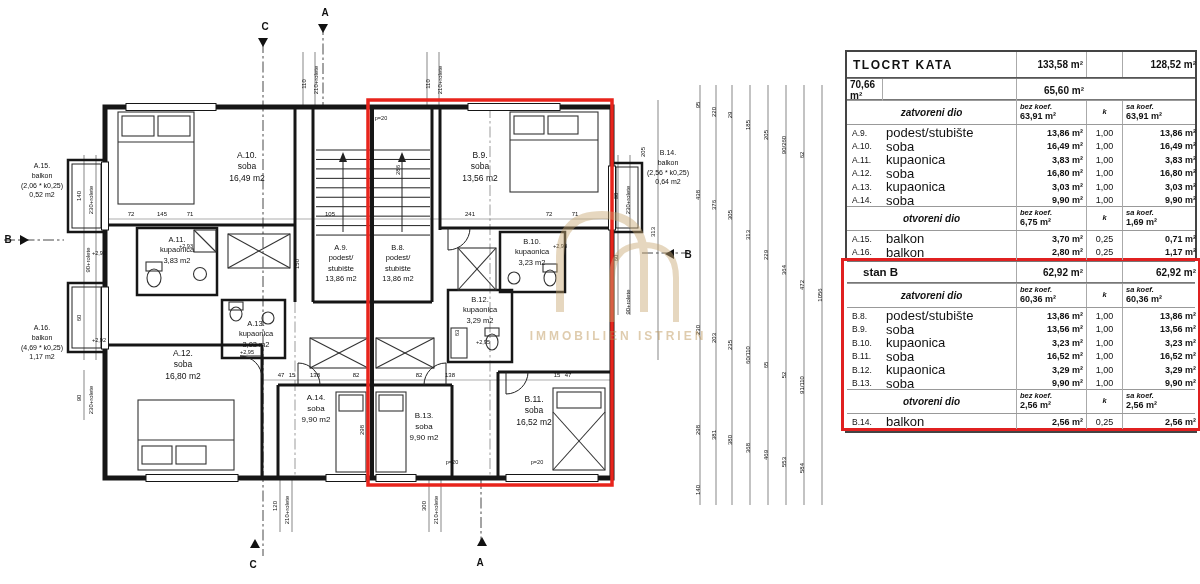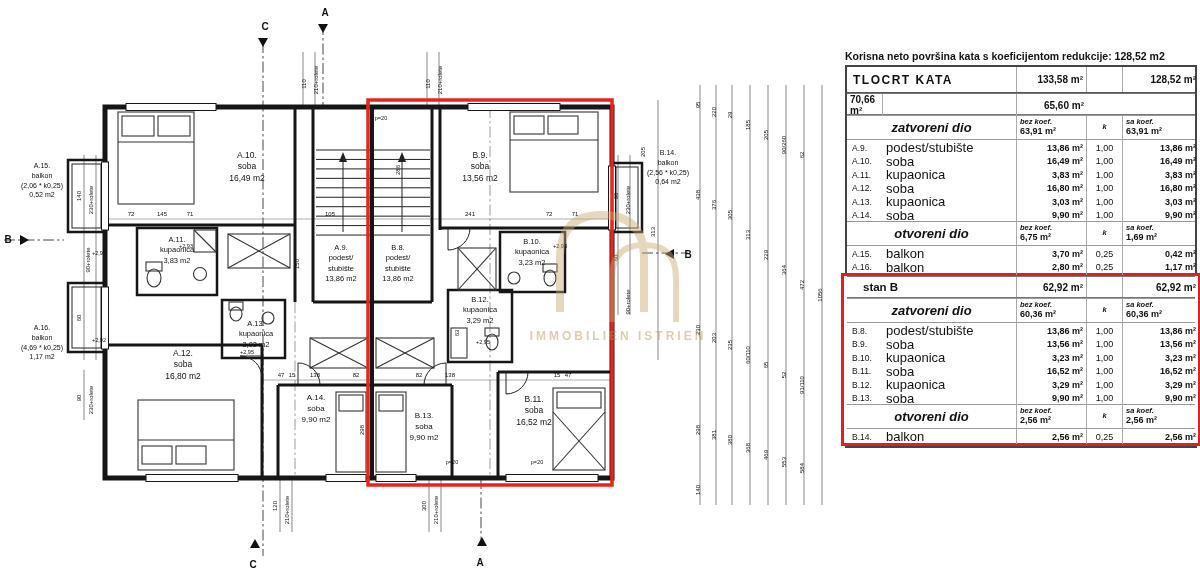--- a/index.html
+++ b/index.html
@@ -405,7 +405,6 @@
   </svg>
 
   <div id="table-panel">
-    <div id="table-title">Korisna neto površina kata s koeficijentom redukcije: 128,52 m2</div>
     <div id="table-box">
         <div class="trow r-main">
           <div class="tcell span2 main-name">TLOCRT  KATA</div>

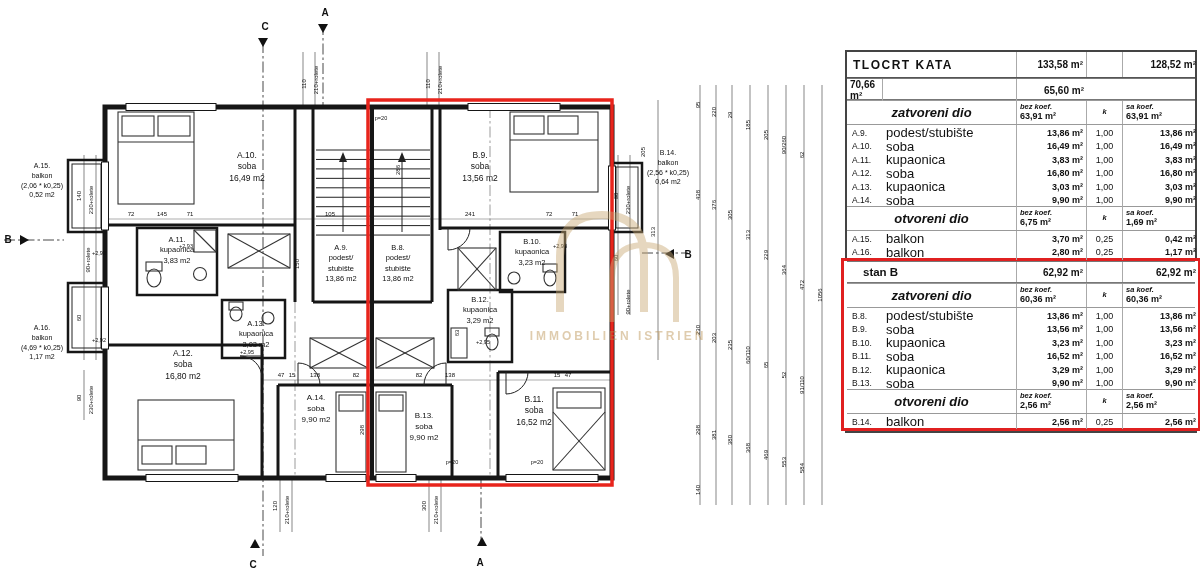--- a/index.html
+++ b/index.html
@@ -35,7 +35,7 @@
   .sec-name{font-weight:bold;font-size:11.5px;padding-left:16px;}
   .r-section .num{font-size:10px;font-weight:bold;}
   .r-group{height:25px;border-top:1px solid #999;border-bottom:1px solid #999;}
-  .g-name{font-weight:bold;font-style:italic;font-size:13px;justify-content:center;}
+  .g-name{font-weight:bold;font-style:italic;font-size:10px;justify-content:center;}
   .stack{flex-direction:column;justify-content:center;align-items:flex-start;line-height:1.1;}
   .stack.ctr{align-items:center;}
   .sm{font-size:7.5px;font-style:italic;font-weight:bold;}

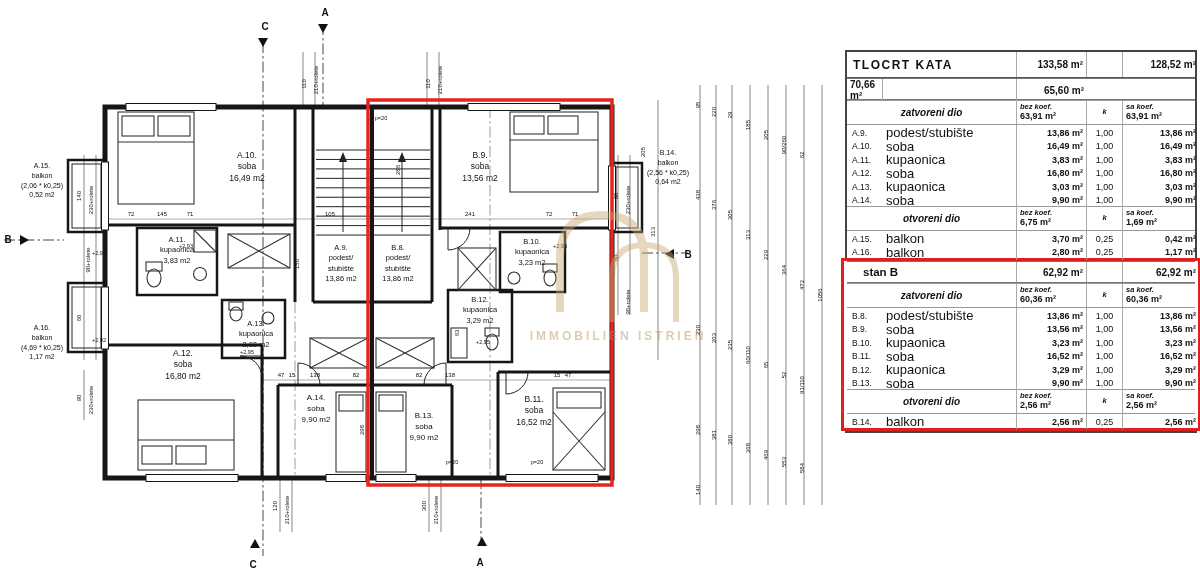--- a/index.html
+++ b/index.html
@@ -492,7 +492,7 @@
           <div class="tcell c-label">balkon</div>
           <div class="tcell c-bez num">3,70 m²</div>
           <div class="tcell c-k ctr">0,25</div>
-          <div class="tcell c-sa num">0,42 m²</div>
+          <div class="tcell c-sa num">0,71 m²</div>
         </div>
         <div class="trow r-detail">
           <div class="tcell c-code">A.16.</div>

